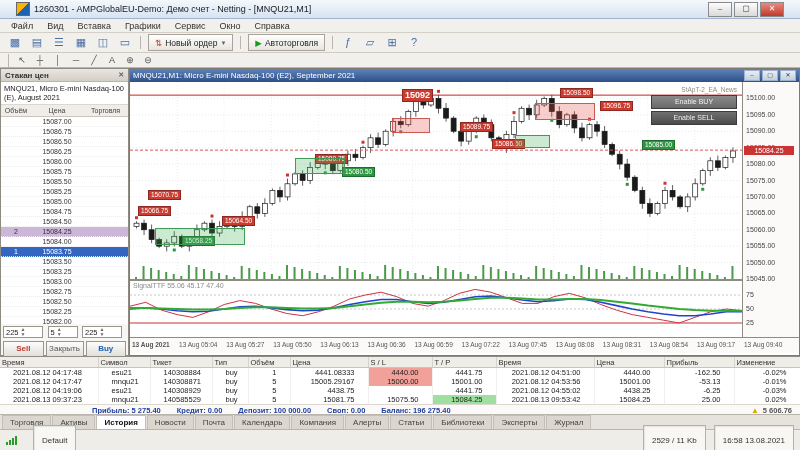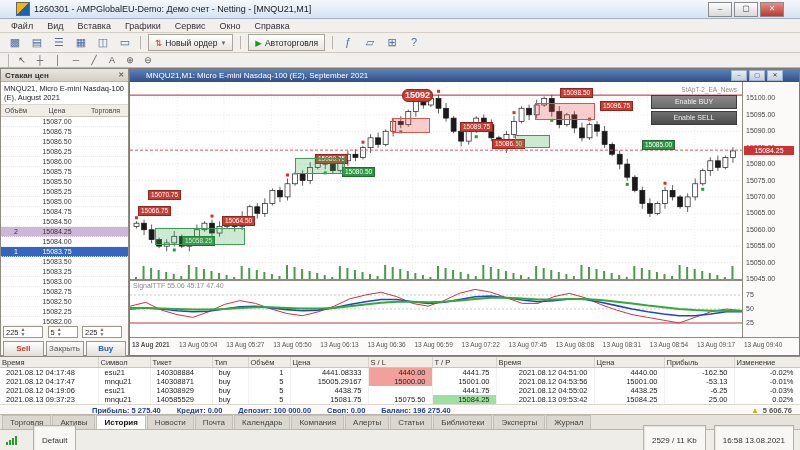--- a/index.html
+++ b/index.html
@@ -57,7 +57,7 @@
   .chart-window{position:absolute;left:129px;top:68px;width:671px;height:288px;border:1px solid #7f7b73;box-sizing:border-box;
                 background:#fff;overflow:hidden}
   .chart-titlebar{position:absolute;left:0;top:0;width:669px;height:13px;background:linear-gradient(#5d83bd,#2f4f86);
-                  color:#fff;display:flex;align-items:center;padding:0 16px;box-sizing:border-box;font-size:8px}
+                  color:#fff;display:flex;align-items:center;padding:0 3px;box-sizing:border-box;font-size:8px}
   .chart-titlebar .cw-btn{width:14px;height:9px;border:1px solid #9db2cf;background:linear-gradient(#e9eef5,#c3cfde);
                   color:#334;font-size:6px;line-height:8px;text-align:center;margin-left:2px}
   .plot-main{position:absolute;left:0;top:13px;width:612px;height:197px;background:#fff}

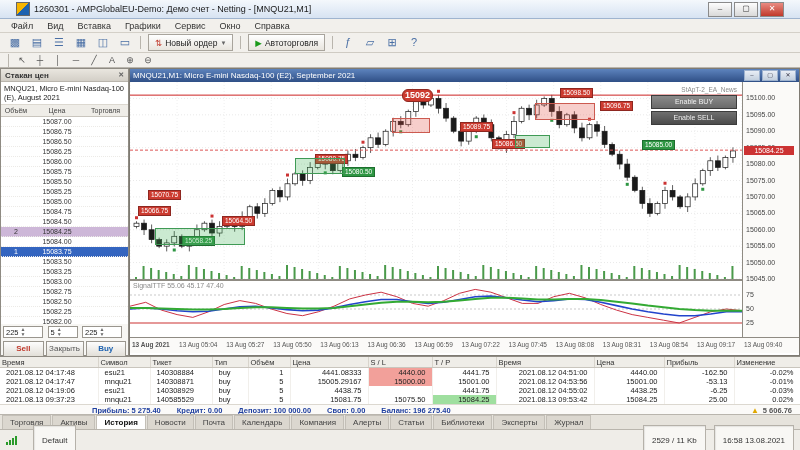--- a/index.html
+++ b/index.html
@@ -594,7 +594,7 @@
         <div class="ann-label green" style="left: 52px; top: 153.6px;">15058.25</div>
         <div class="ann-label red" style="left: 185px; top: 71.5167px;">15080.75</div>
         <div class="ann-label green" style="left: 212px; top: 84.65px;">15080.50</div>
-        <div class="ann-label red big" style="left: 272px; top: 7.49167px; border-radius: 6px;">15092</div>
+        <div class="ann-label red big" style="left: 272px; top: 7.49167px;">15092</div>
         <div class="ann-label red" style="left: 330px; top: 40.325px;">15089.75</div>
         <div class="ann-label red" style="left: 362px; top: 56.7417px;">15086.50</div>
         <div class="ann-label red" style="left: 430px; top: 5.85px;">15098.50</div>

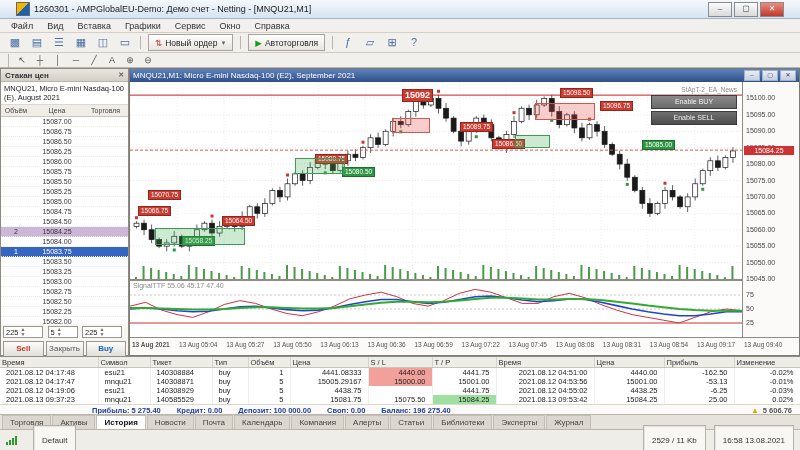--- a/index.html
+++ b/index.html
@@ -86,7 +86,7 @@
   table.hist{border-collapse:collapse;table-layout:fixed;width:800px;font-size:7.5px}
   table.hist th{background:#efede8;border-right:1px solid #d8d4cc;border-bottom:1px solid #c9c5bd;font-weight:normal;
                 height:10px;padding:0 2px;text-align:left;color:#333;overflow:hidden;white-space:nowrap}
-  table.hist td{height:9px;padding:0 6px;border-right:1px solid #f1efeb;overflow:hidden;white-space:nowrap;color:#222}
+  table.hist td{height:9px;padding:0 13px;border-right:1px solid #f1efeb;overflow:hidden;white-space:nowrap;color:#222}
   td.num{text-align:right}
   td.bg-red{background:#f2a09a}
   td.bg-green{background:#9fdf9f}

